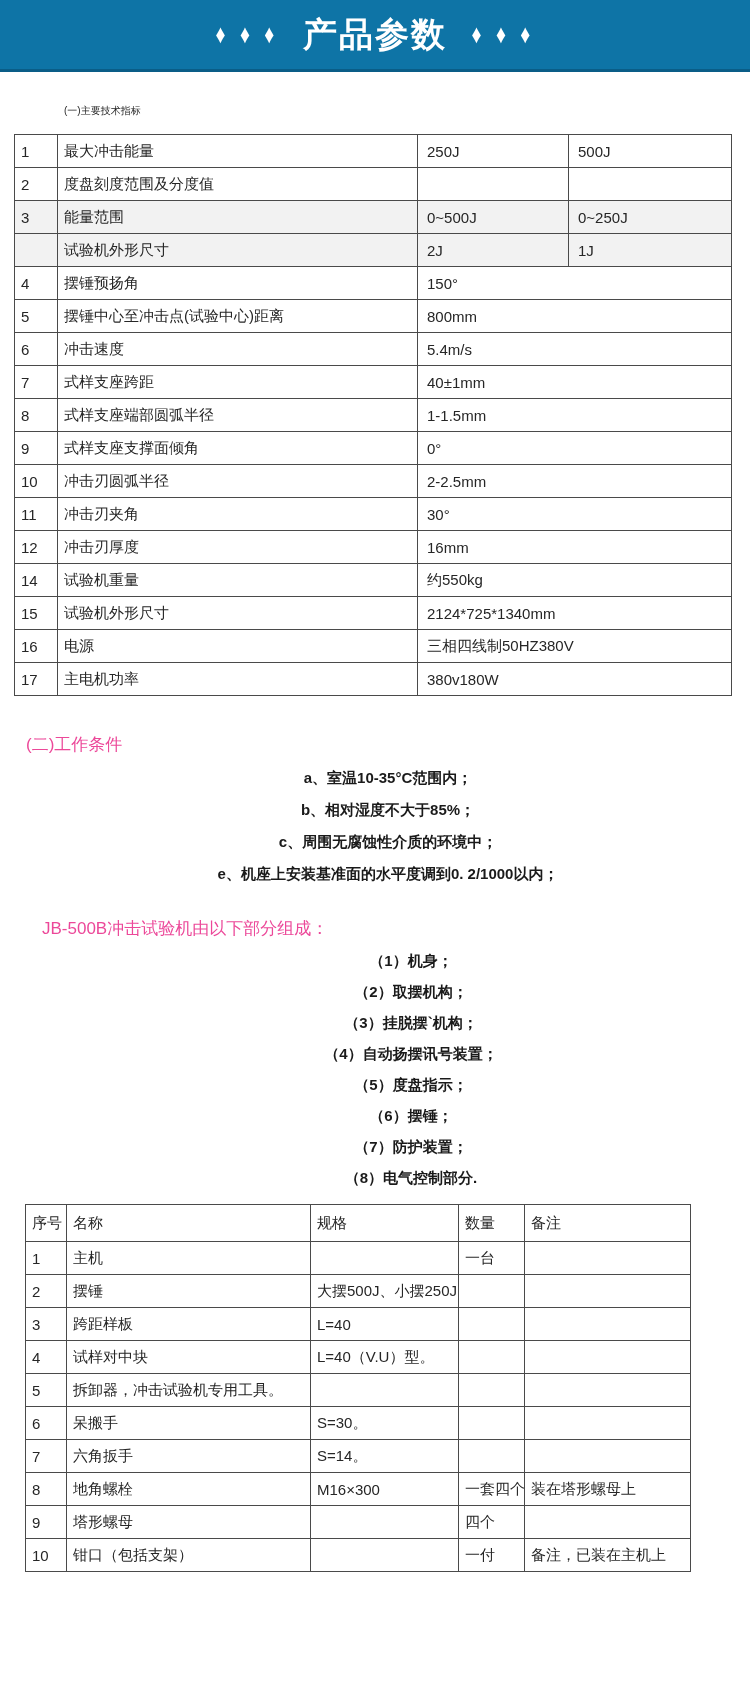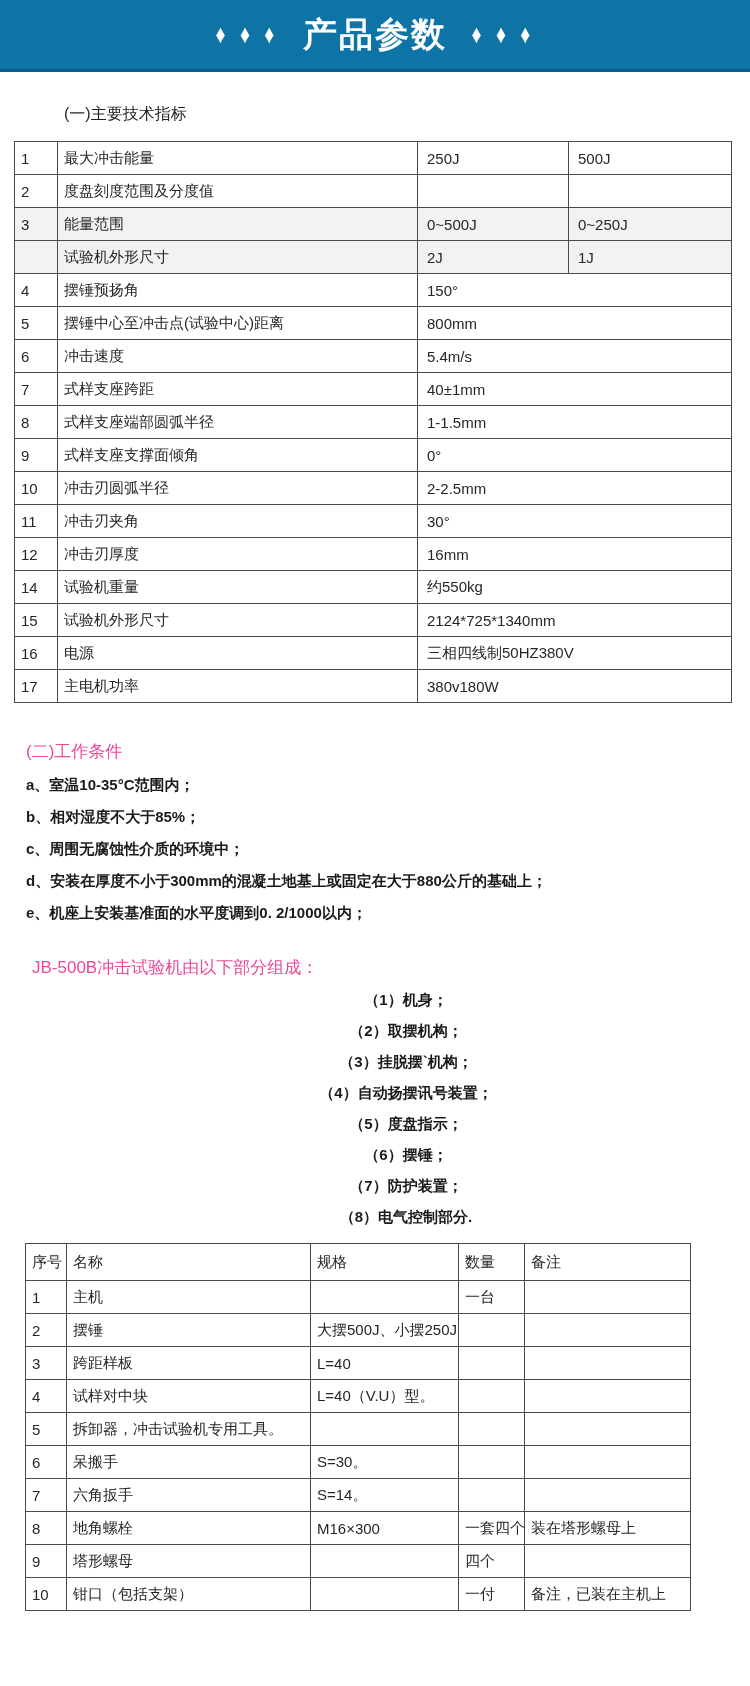--- a/index.html
+++ b/index.html
@@ -42,7 +42,7 @@
   
   .sec1-heading {
     margin: 32px 0 0 64px;
-    font-size: 16px;
+    font-size: 10px;
     color: #1f1f1f;
   }
 

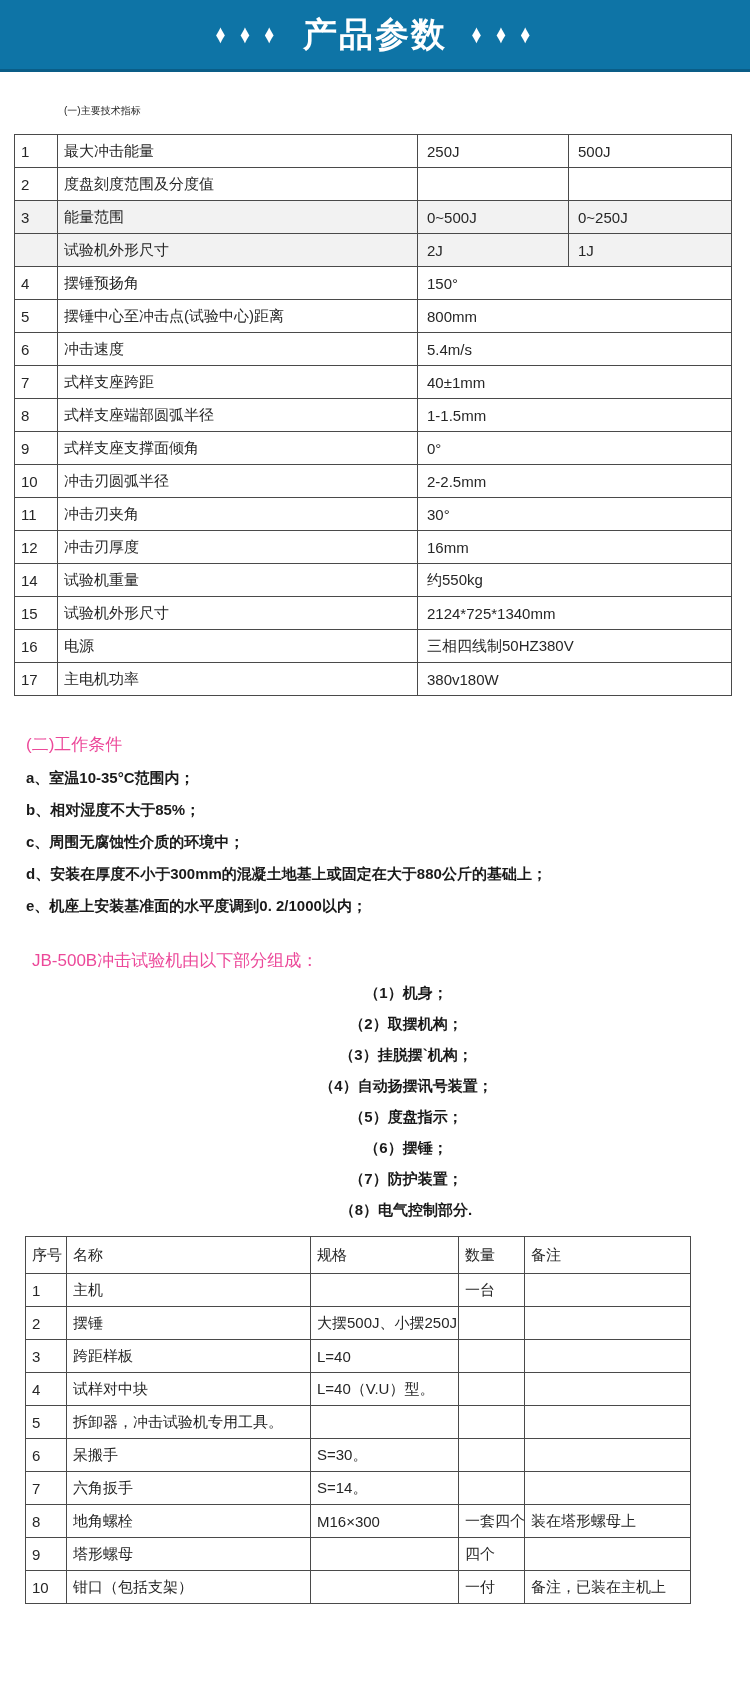--- a/index.html
+++ b/index.html
@@ -85,7 +85,7 @@
     margin-top: 11px;
     white-space: nowrap;
   }
-  .conditions .plain-list { margin-top: 11px; }
+  .conditions .plain-list { margin-top: 11px; text-align: center; }
 
   .composition { margin: 34px 0 0 32px; }
   .composition .plain-list { margin-top: 10px; padding-left: 30px; }

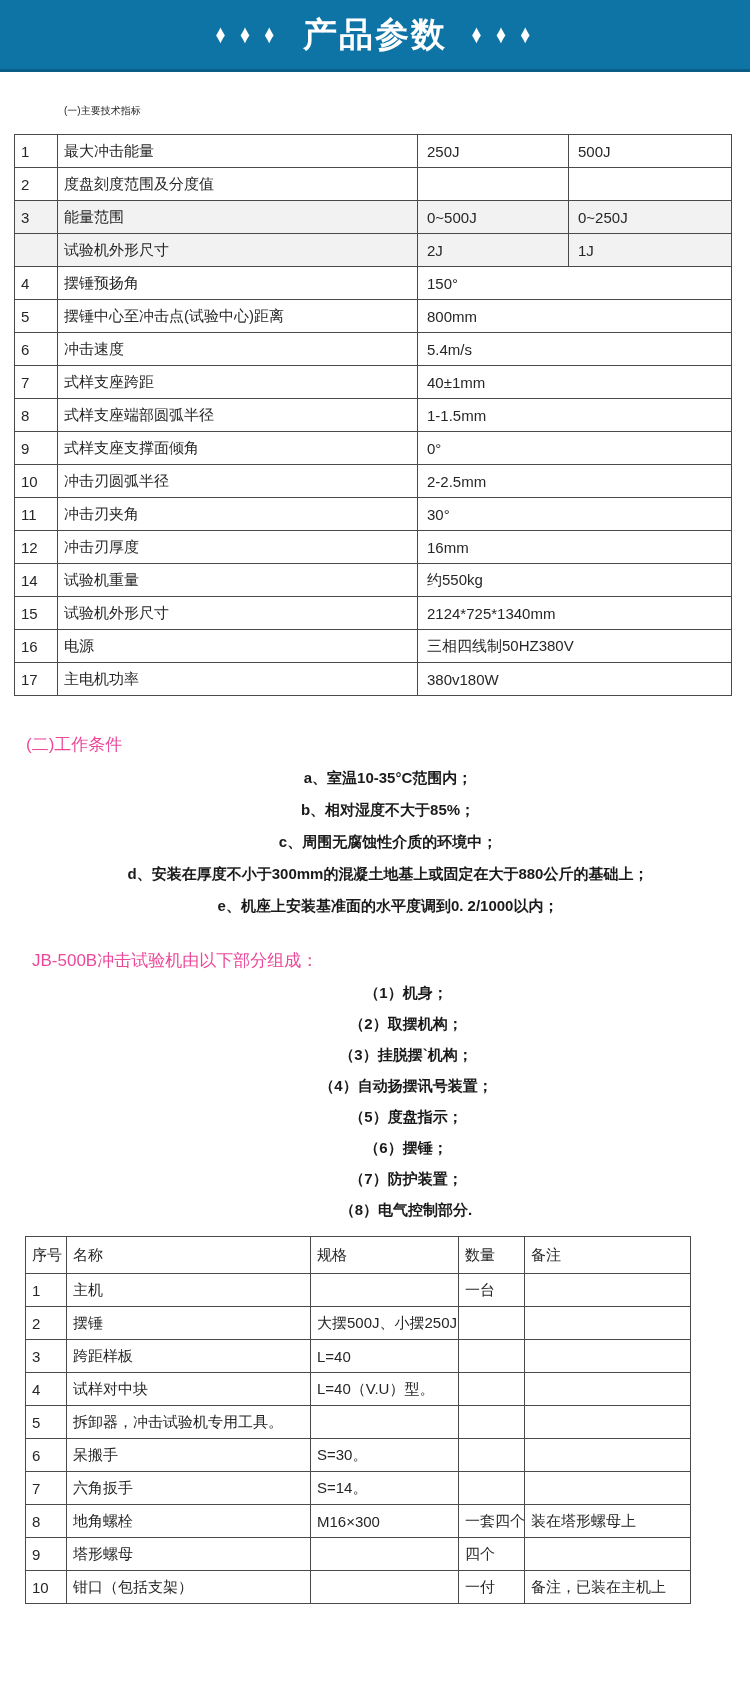--- a/index.html
+++ b/index.html
@@ -222,7 +222,6 @@
         <li>a、室温10-35°C范围内；</li>
         <li>b、相对湿度不大于85%；</li>
         <li>c、周围无腐蚀性介质的环境中；</li>
-        <li>d、安装在厚度不小于300mm的混凝土地基上或固定在大于880公斤的基础上；</li>
         <li>e、机座上安装基准面的水平度调到0. 2/1000以内；</li>
       </ul>
   </section>

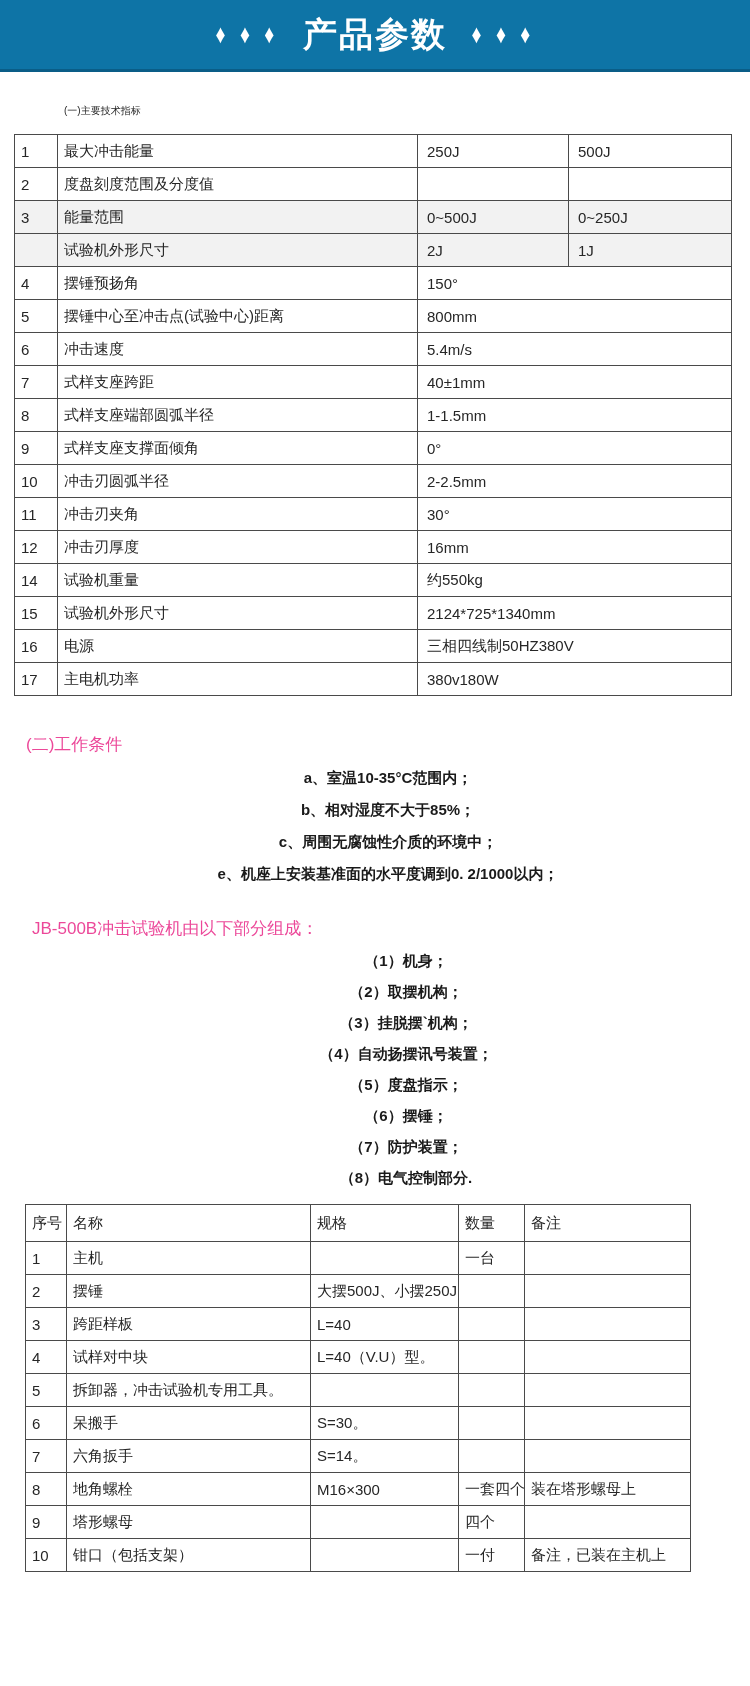--- a/index.html
+++ b/index.html
@@ -87,7 +87,7 @@
   }
   .conditions .plain-list { margin-top: 11px; text-align: center; }
 
-  .composition { margin: 34px 0 0 32px; }
+  .composition { margin: 34px 0 0 42px; }
   .composition .plain-list { margin-top: 10px; padding-left: 30px; }
   .composition .plain-list li { margin-top: 10px; text-align: center; }
 

